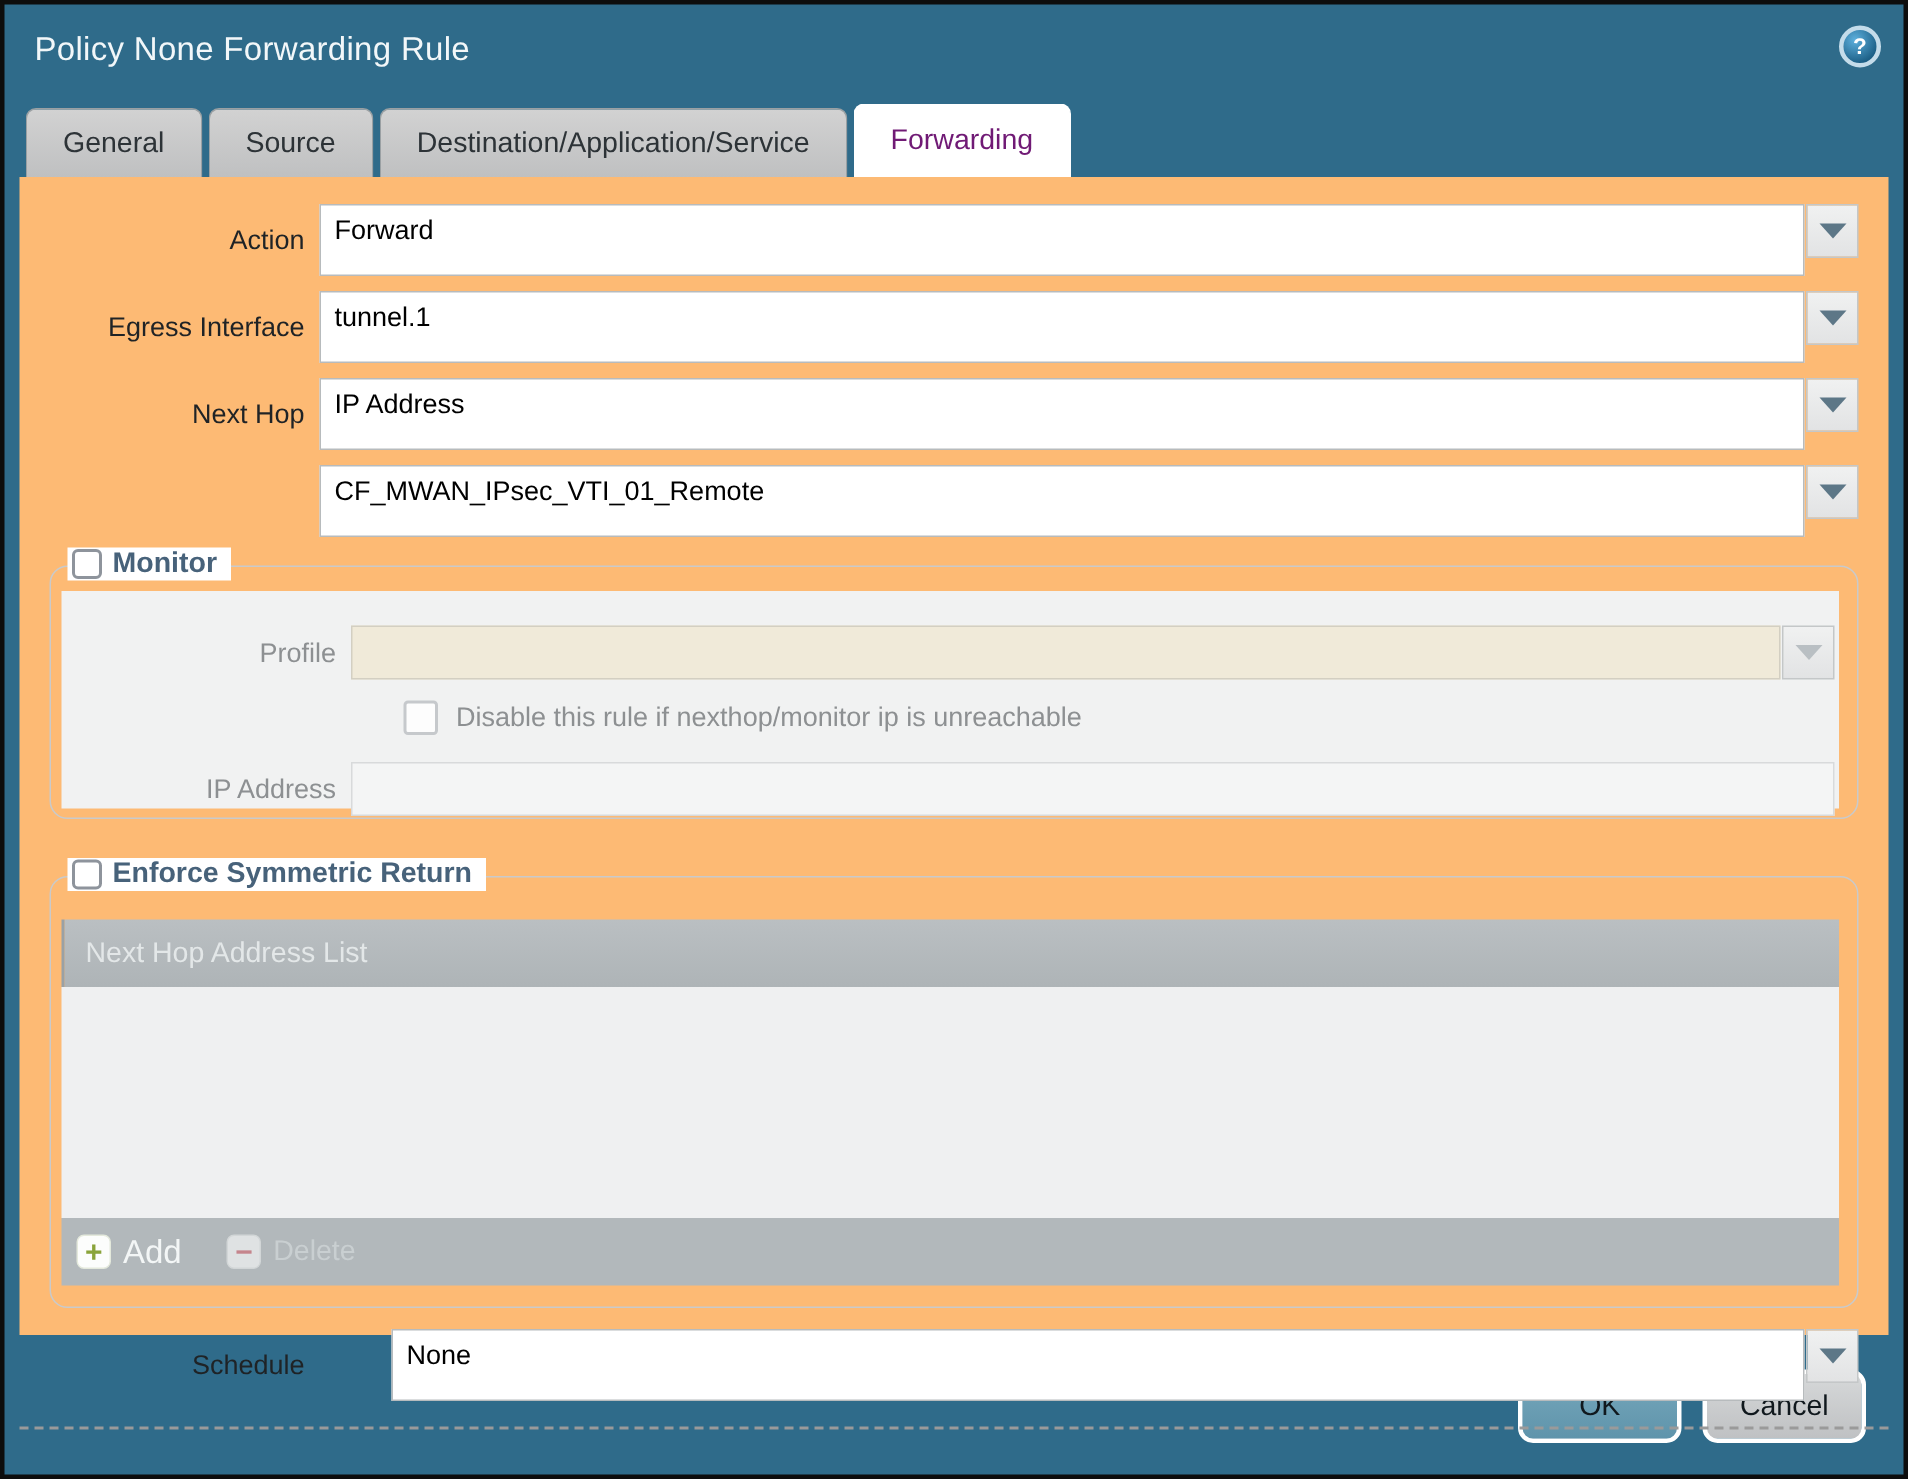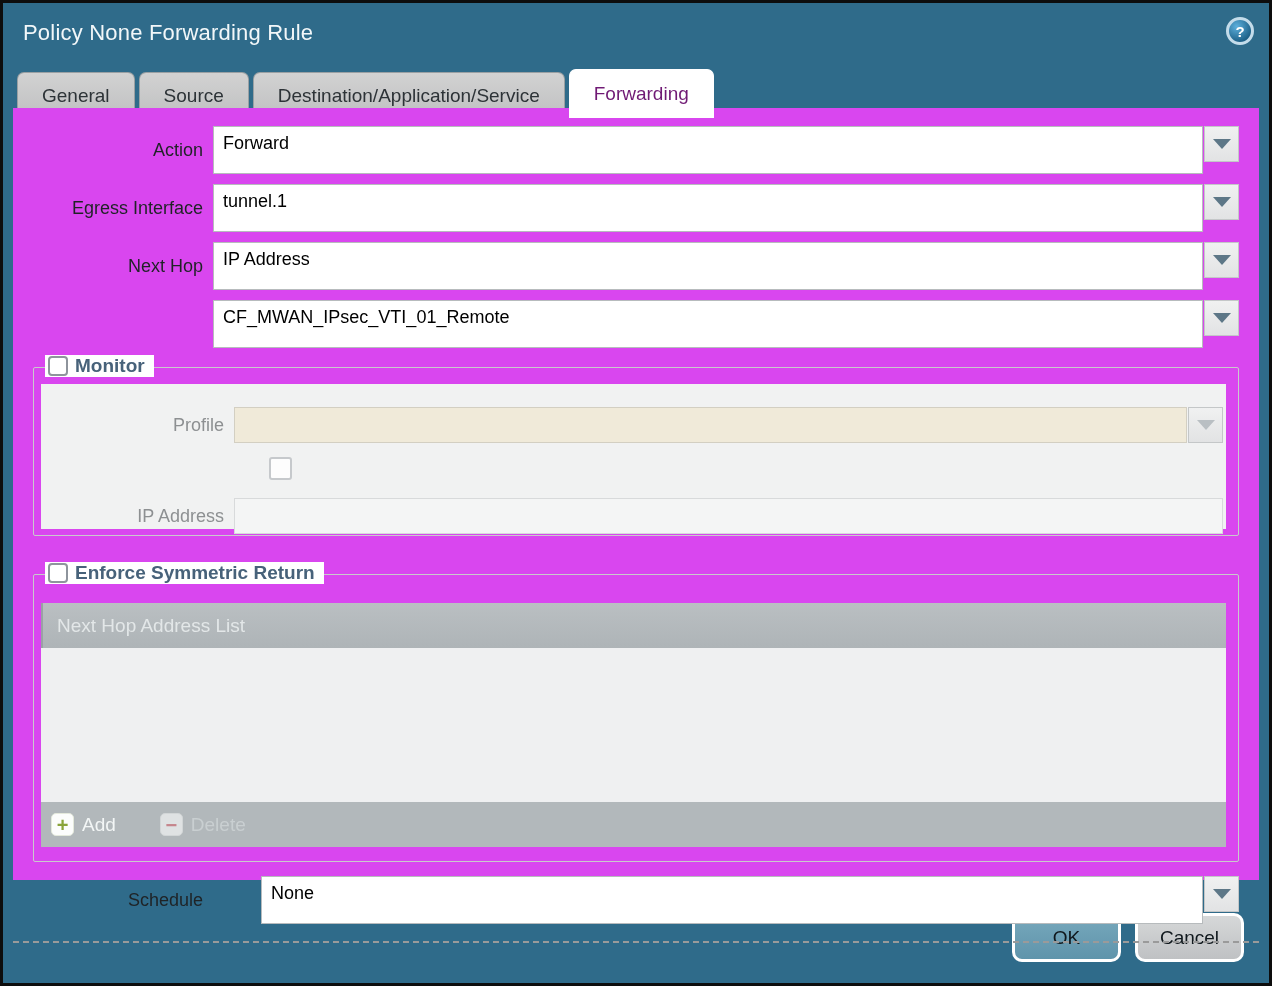--- a/index.html
+++ b/index.html
@@ -45,8 +45,8 @@
 
   
   .panel {
-    position: absolute; left: 10px; right: 10px; top: 105px; height: 772px;
-    background: #d946ef; padding-top: 18px; z-index: 1;
+    position: absolute; left: 10px; right: 10px; top: 115px; height: 772px;
+    background: #fdba74; padding-top: 18px; z-index: 1;
   }
 
   .row { display: flex; align-items: center; margin: 0 20px 10px 0; }

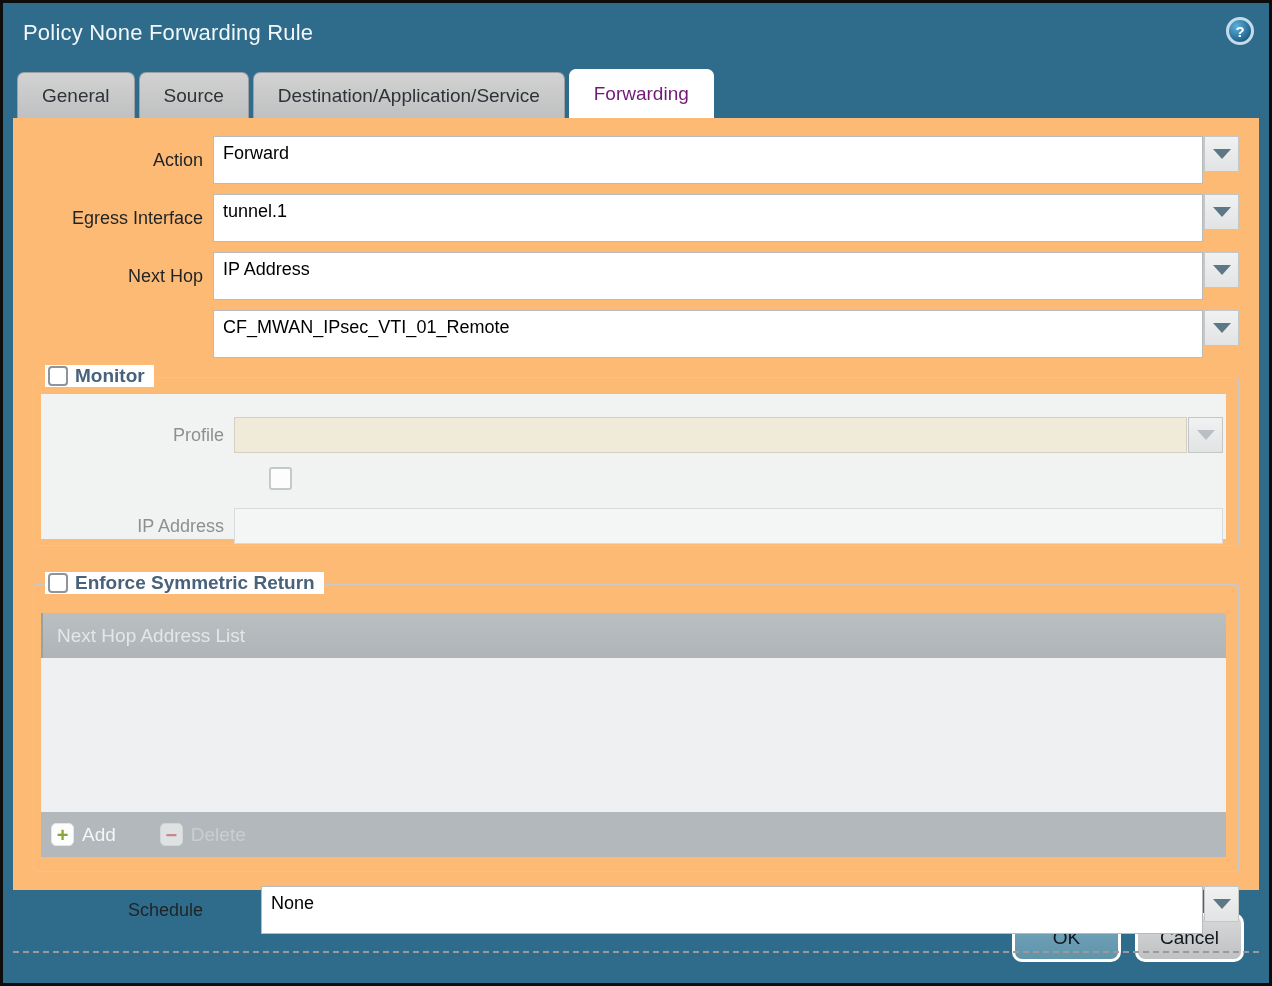--- a/index.html
+++ b/index.html
@@ -78,7 +78,7 @@
   
   .group {
     position: relative; margin: 0 20px;
-    border: 1px solid #c9cacb; border-radius: 2px;
+    border: 1px solid #c9cacb; border-radius: 12px;
   }
   .group.monitor { margin-top: 19px; height: 169px; }
   .group.esr { margin-top: 38px; height: 288px; }

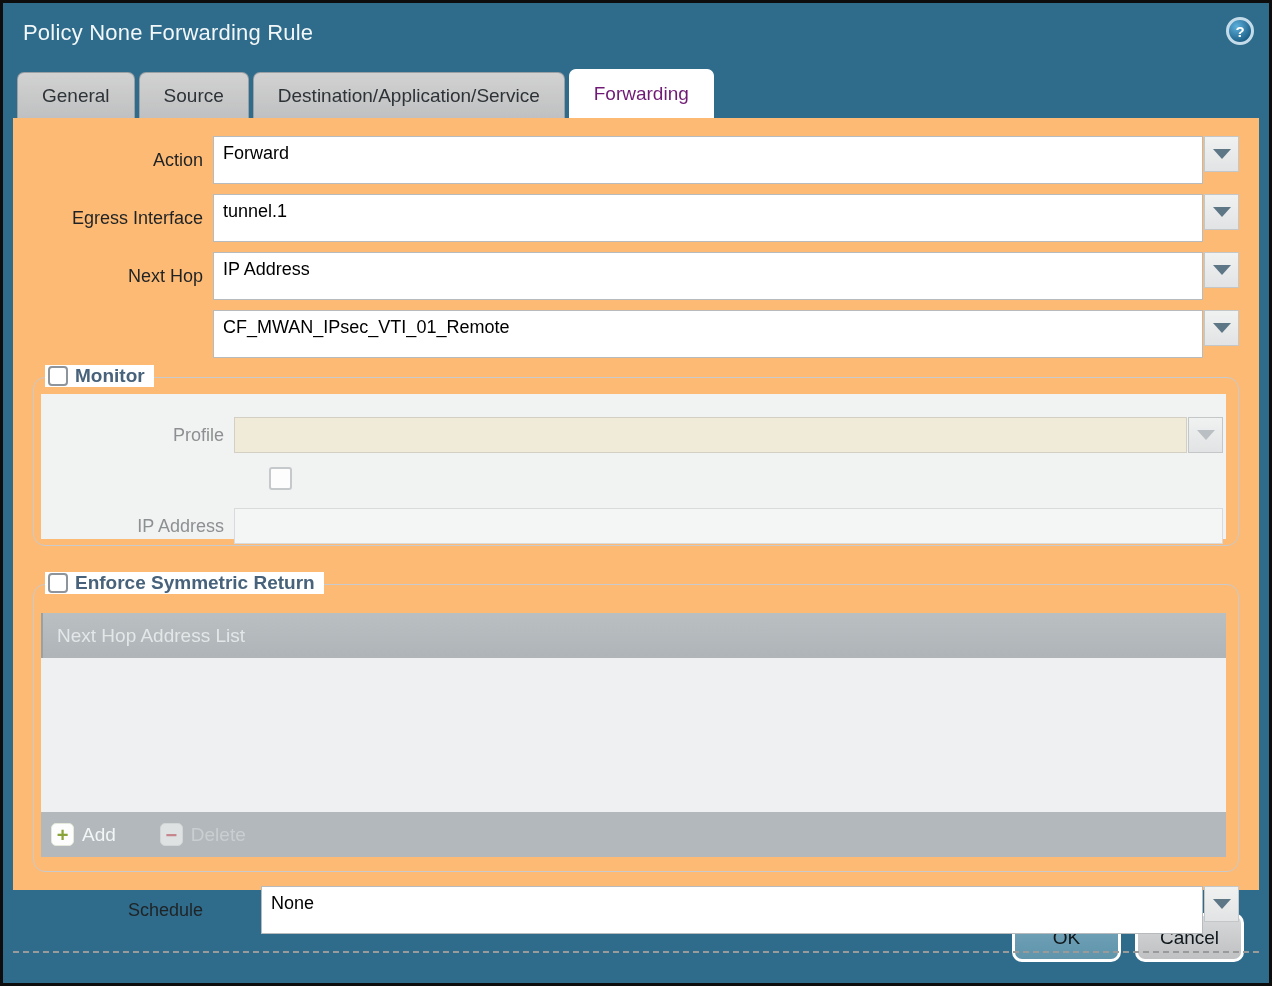--- a/index.html
+++ b/index.html
@@ -229,6 +229,7 @@
       </div>
       <div class="chk-row">
         <span class="cbx"></span>
+        <span class="txt">Disable this rule if nexthop/monitor ip is unreachable</span>
       </div>
       <div class="row">
         <div class="lbl">IP Address</div>

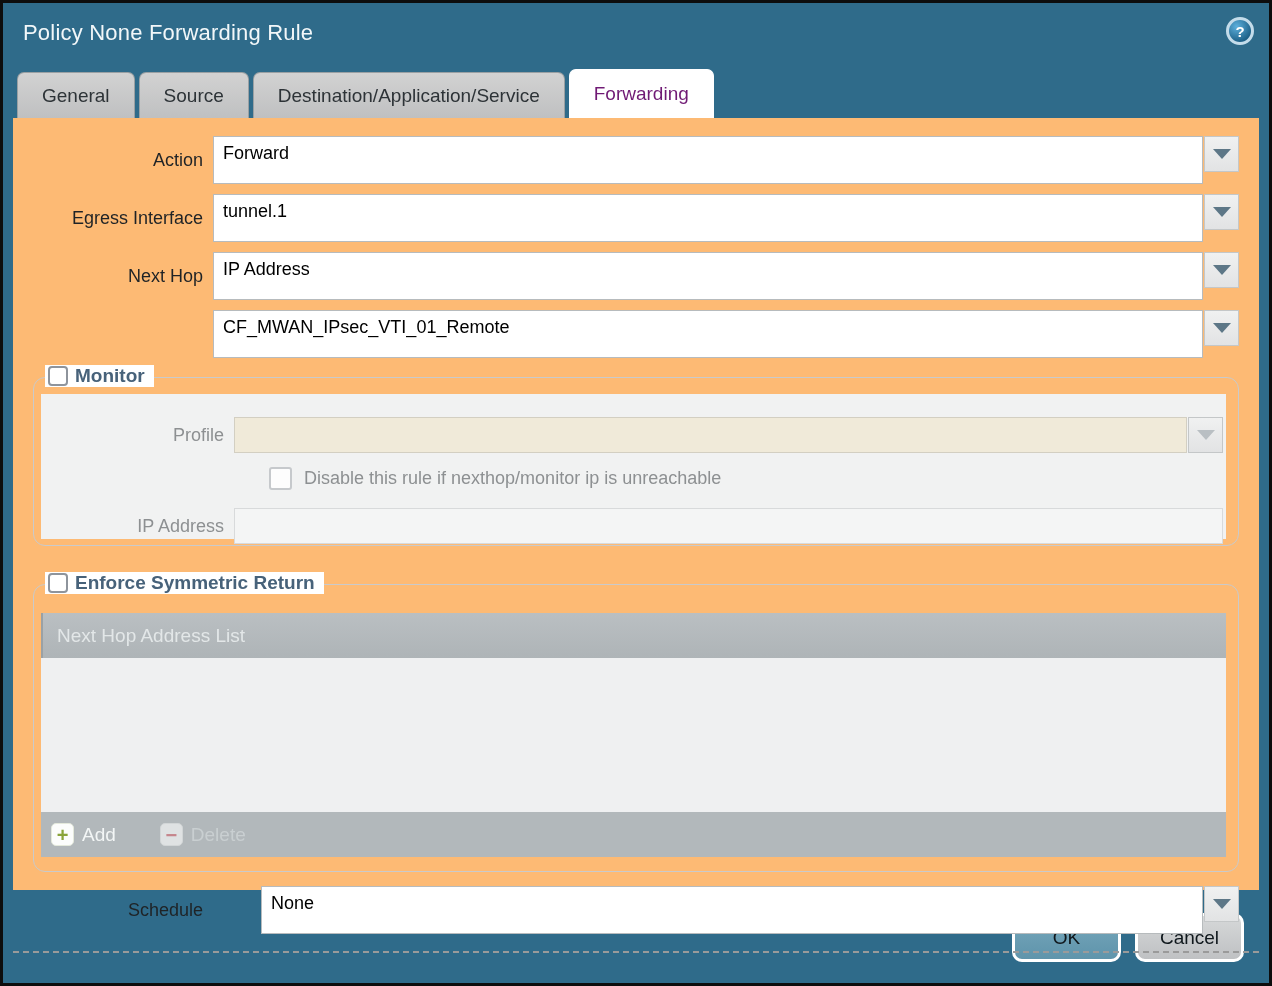--- a/index.html
+++ b/index.html
@@ -132,7 +132,7 @@
   }
   .icon-add { background: #fcfdfc; color: #8aa43a; border: 1px solid #e4e9dc; }
   .icon-del { background: #dfe2e3; color: #c5858c; border: 1px solid #d2d6d7; }
-  .btn-add-label { font-size: 19px; color: #f3f6f6; margin-right: 36px; cursor: pointer; }
+  .btn-add-label { font-size: 22px; color: #f3f6f6; margin-right: 22px; cursor: pointer; }
   .btn-del-label { font-size: 19px; color: #c9cfd1; }
   .nh-foot .act { display: flex; align-items: center; gap: 8px; cursor: pointer; }
 

